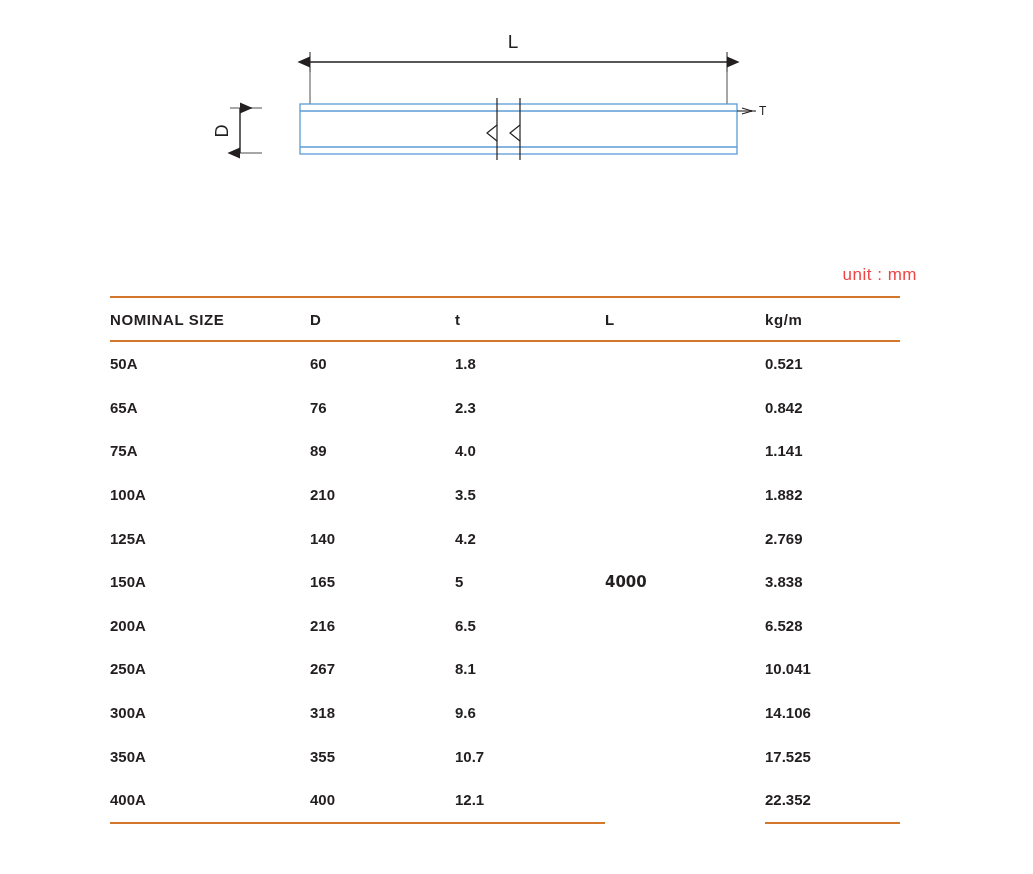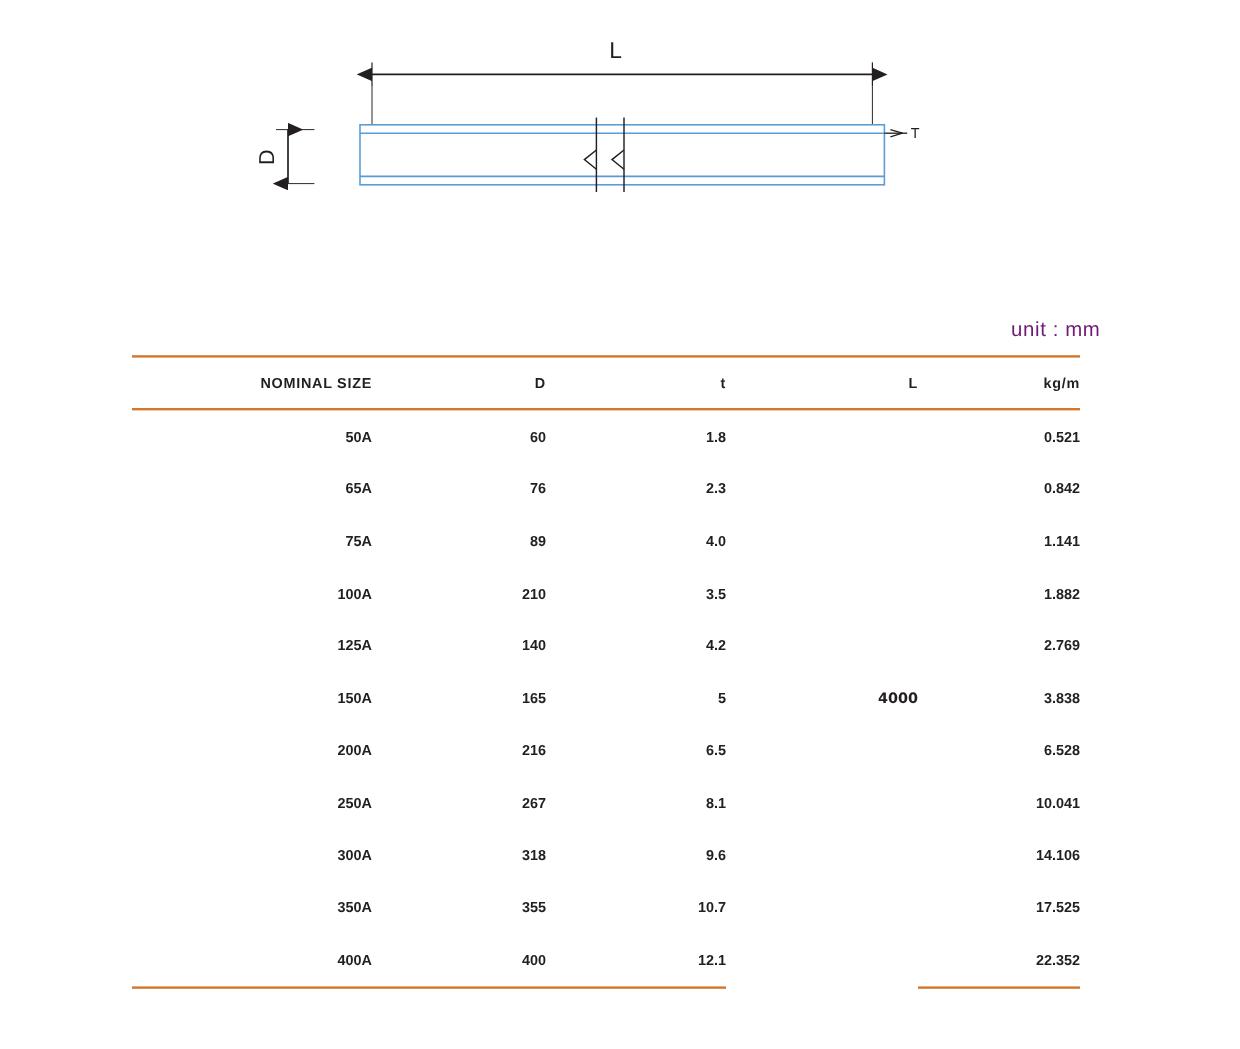--- a/index.html
+++ b/index.html
@@ -53,7 +53,7 @@
     right: 18px;
     top: 25px;
     font-size: 17px;
-    color: #701a75;
+    color: #ef4444;
     letter-spacing: 0.5px;
   }
 

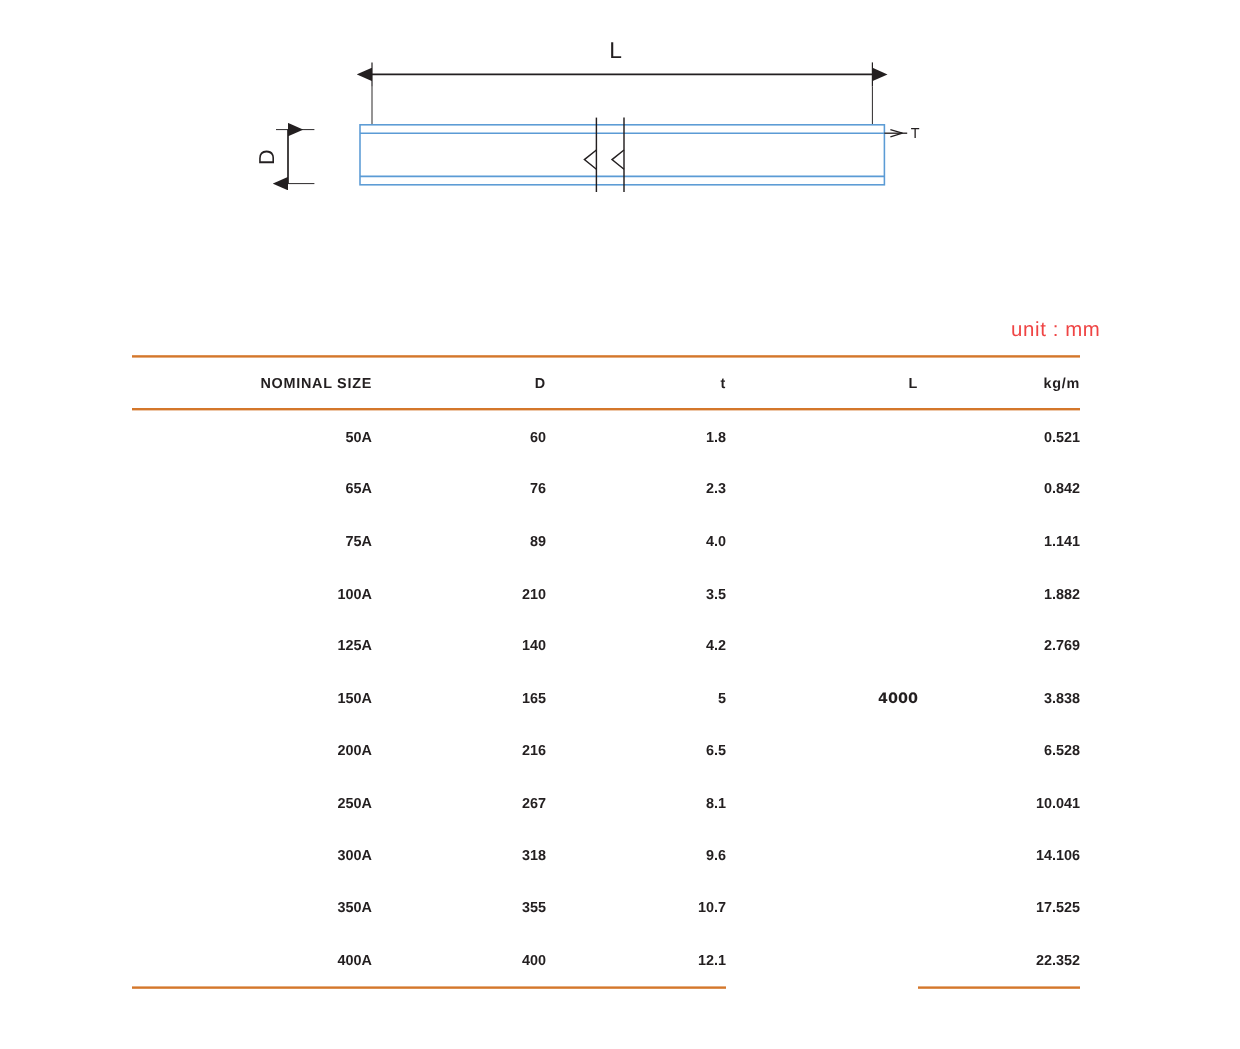--- a/index.html
+++ b/index.html
@@ -71,8 +71,8 @@
   }
   table.spec th,
   table.spec td {
-    text-align: right;
-    font-size: 12px;
+    text-align: left;
+    font-size: 15px;
     font-weight: bold;
     color: #231f20;
     padding: 0;

